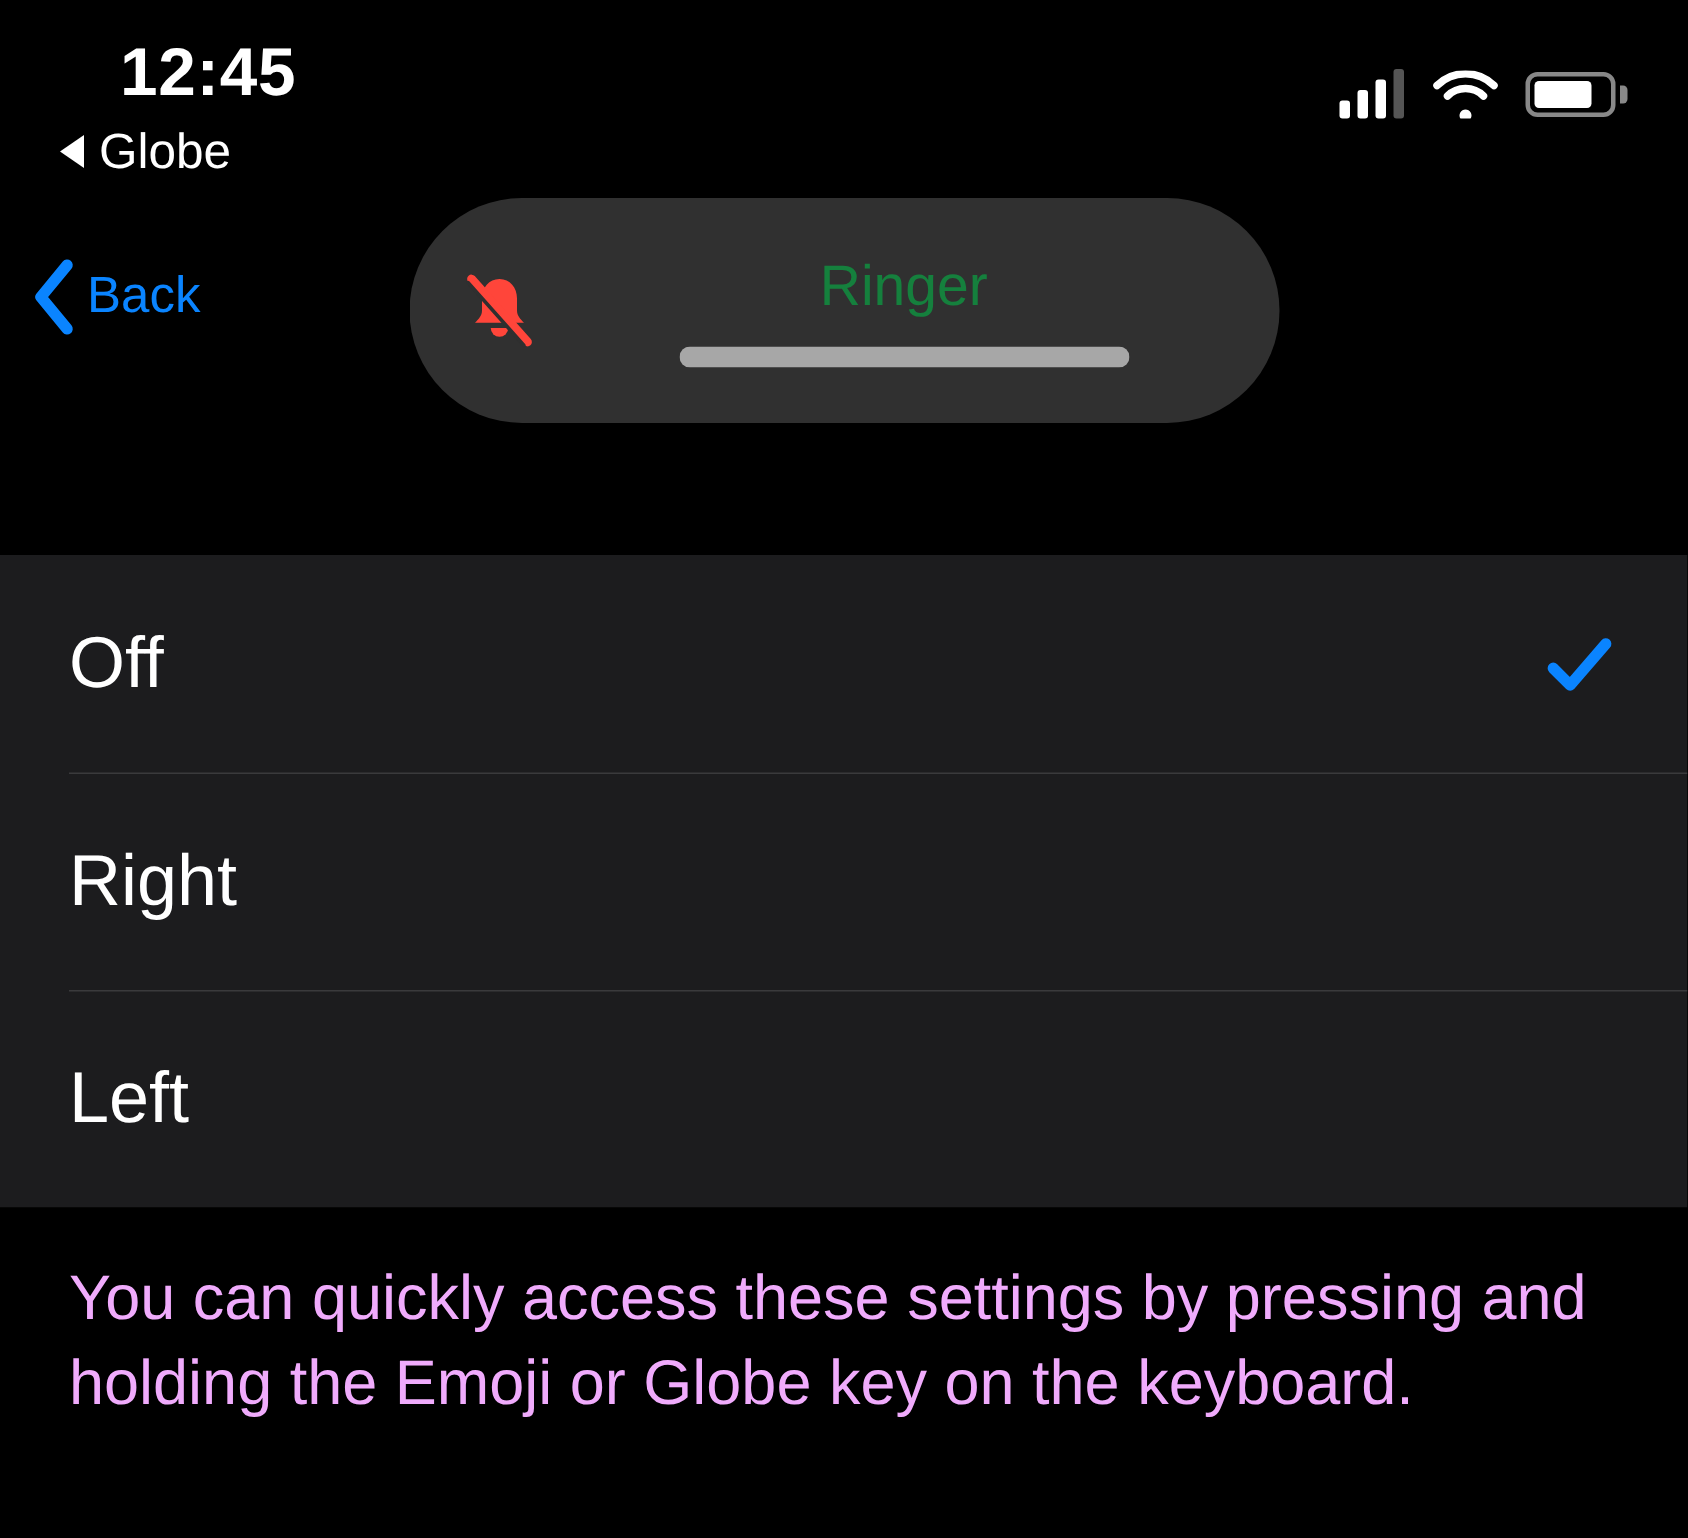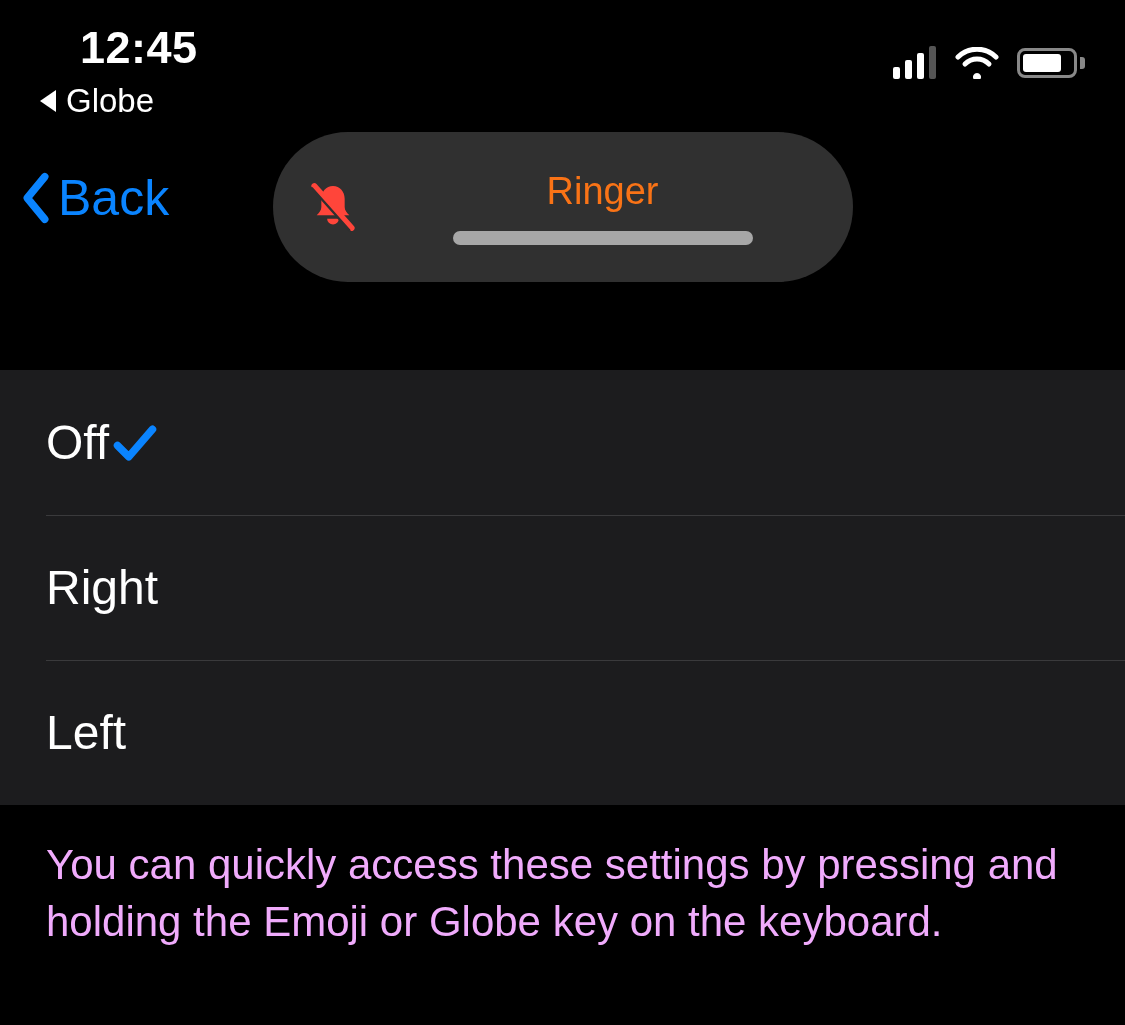--- a/index.html
+++ b/index.html
@@ -36,7 +36,7 @@
   .nav-bar { position: relative; height: 135px; display:flex; align-items:center; padding-left: 18px; }
   .back-btn { display:flex; align-items:center; gap: 4px; color:#0a84ff; }
   .back-btn .chev { width: 36px; height: 60px; display:flex; align-items:center; justify-content:center; }
-  .back-btn span { font-size: 50px; font-weight: 400; }
+  .back-btn span { font-size: 34px; font-weight: 400; }
 
   
   .ringer-pill {

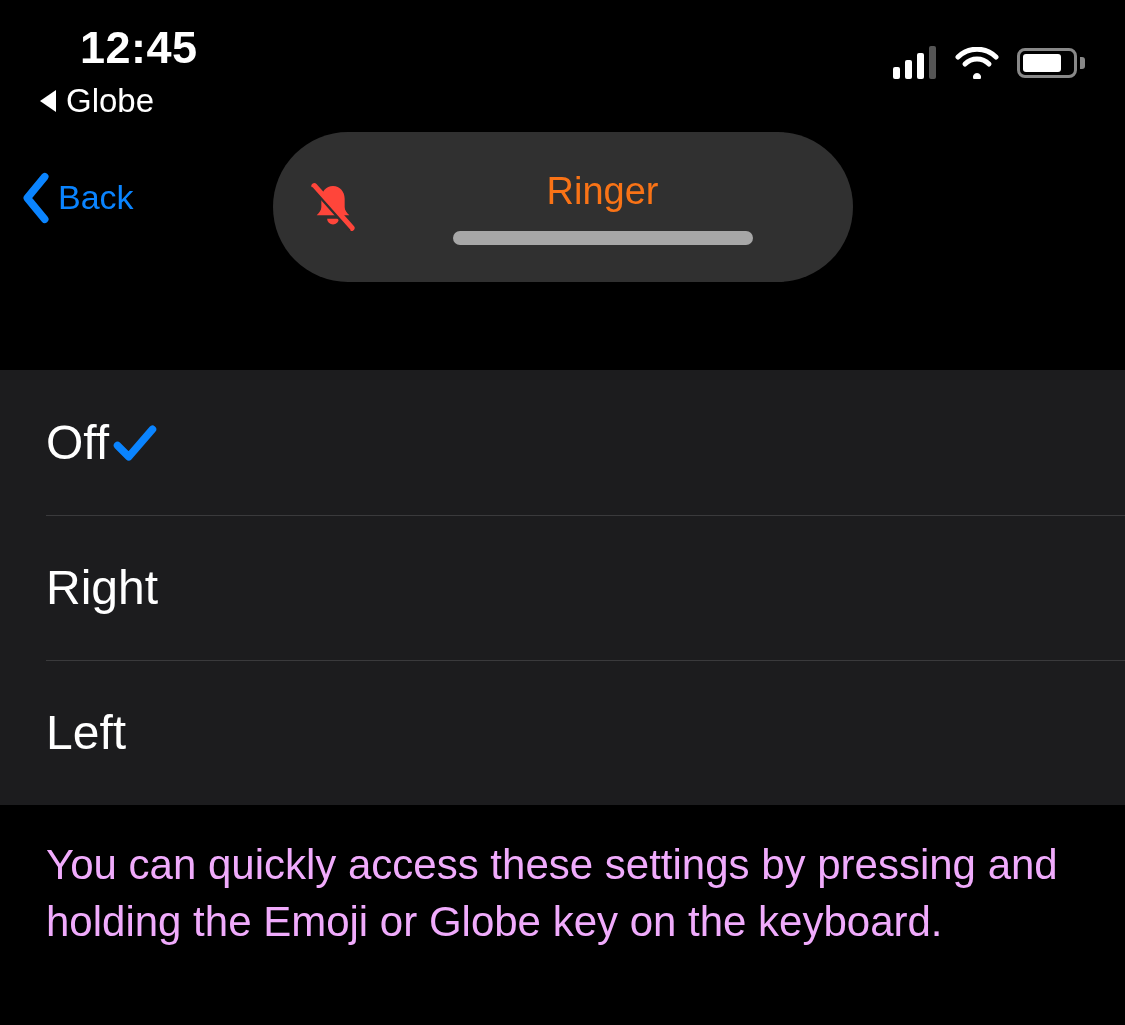--- a/index.html
+++ b/index.html
@@ -48,7 +48,7 @@
   }
   .ringer-pill .bell { width: 60px; height: 60px; display:flex; align-items:center; justify-content:center; }
   .ringer-meta { flex:1; display:flex; flex-direction:column; align-items:center; gap: 18px; }
-  .ringer-meta .title { font-size: 38px; font-weight: 500; color:#f97316; }
+  .ringer-meta .title { font-size: 38px; font-weight: 500; color:#15803d; }
   .ringer-meta .track { width: 300px; height: 14px; border-radius: 7px; background:#4a4a4a; overflow:hidden; }
   .ringer-meta .track .fill { height:100%; background:#a7a7a7; }
 

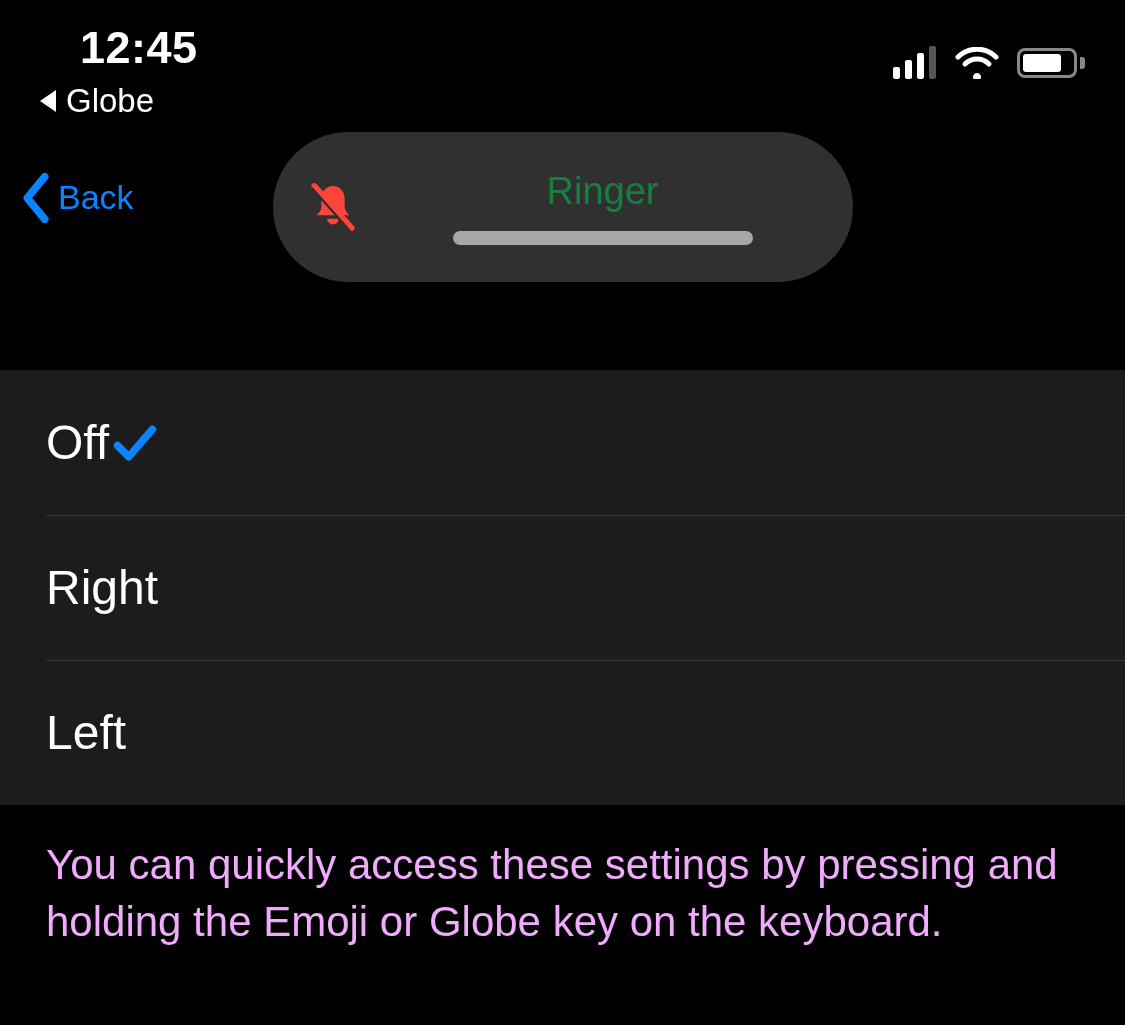--- a/index.html
+++ b/index.html
@@ -56,7 +56,7 @@
   .spacer { height: 105px; background:#000; }
   .group { background:#1c1c1e; }
   .row {
-    height: 145px; display:flex; align-items:center; 
+    height: 145px; display:flex; align-items:center; justify-content:space-between;
     padding: 0 46px; position: relative;
   }
   .row + .row::before {

